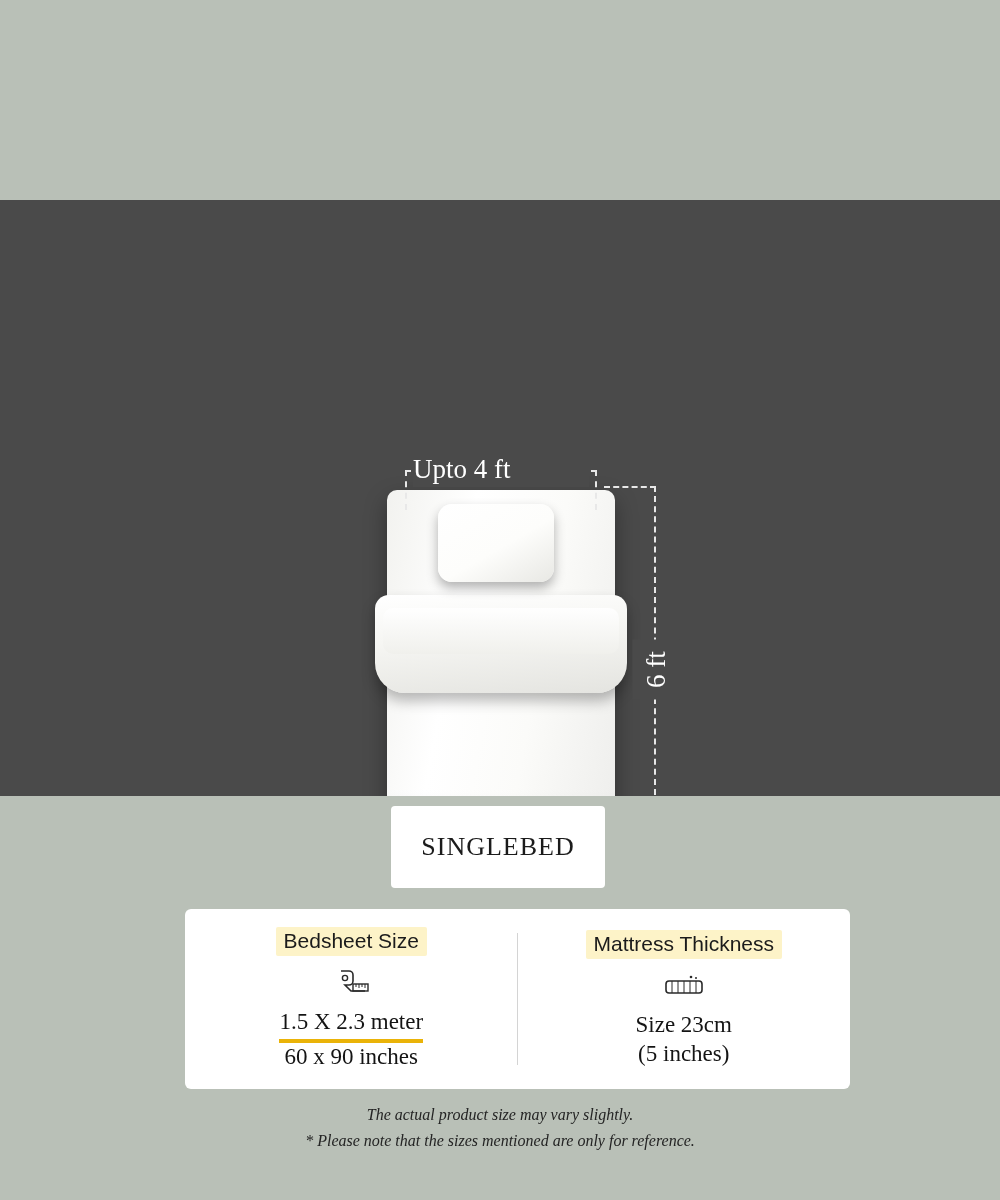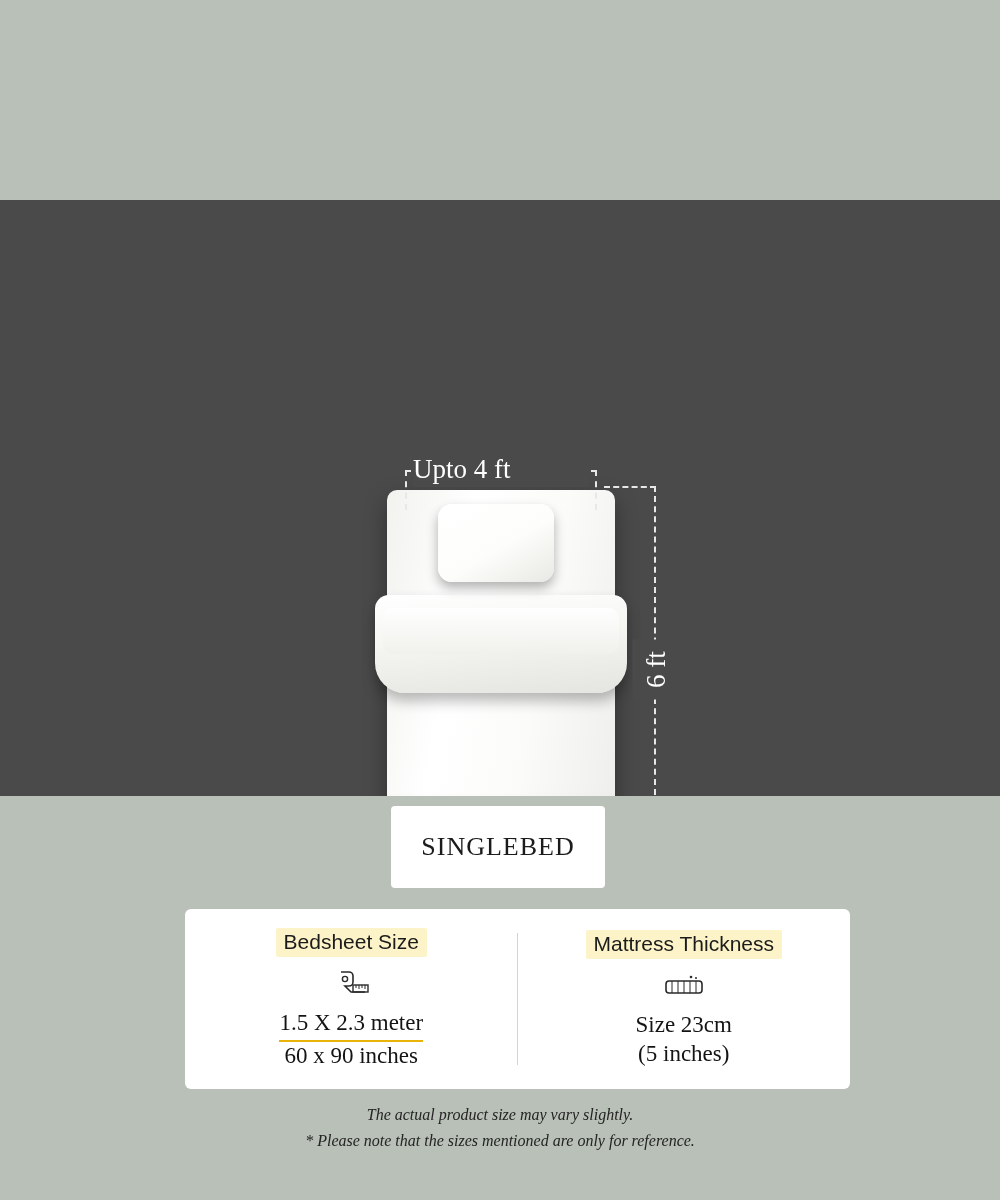--- a/index.html
+++ b/index.html
@@ -273,7 +273,7 @@
   .spec-value .l1 { display: block; }
   .spec-value .l2 { display: block; }
   .spec-col.size .spec-value .l1 {
-    border-bottom: 2px solid #eab308;
+    border-bottom: 4px solid #eab308;
     padding-bottom: 2px;
   }
 

